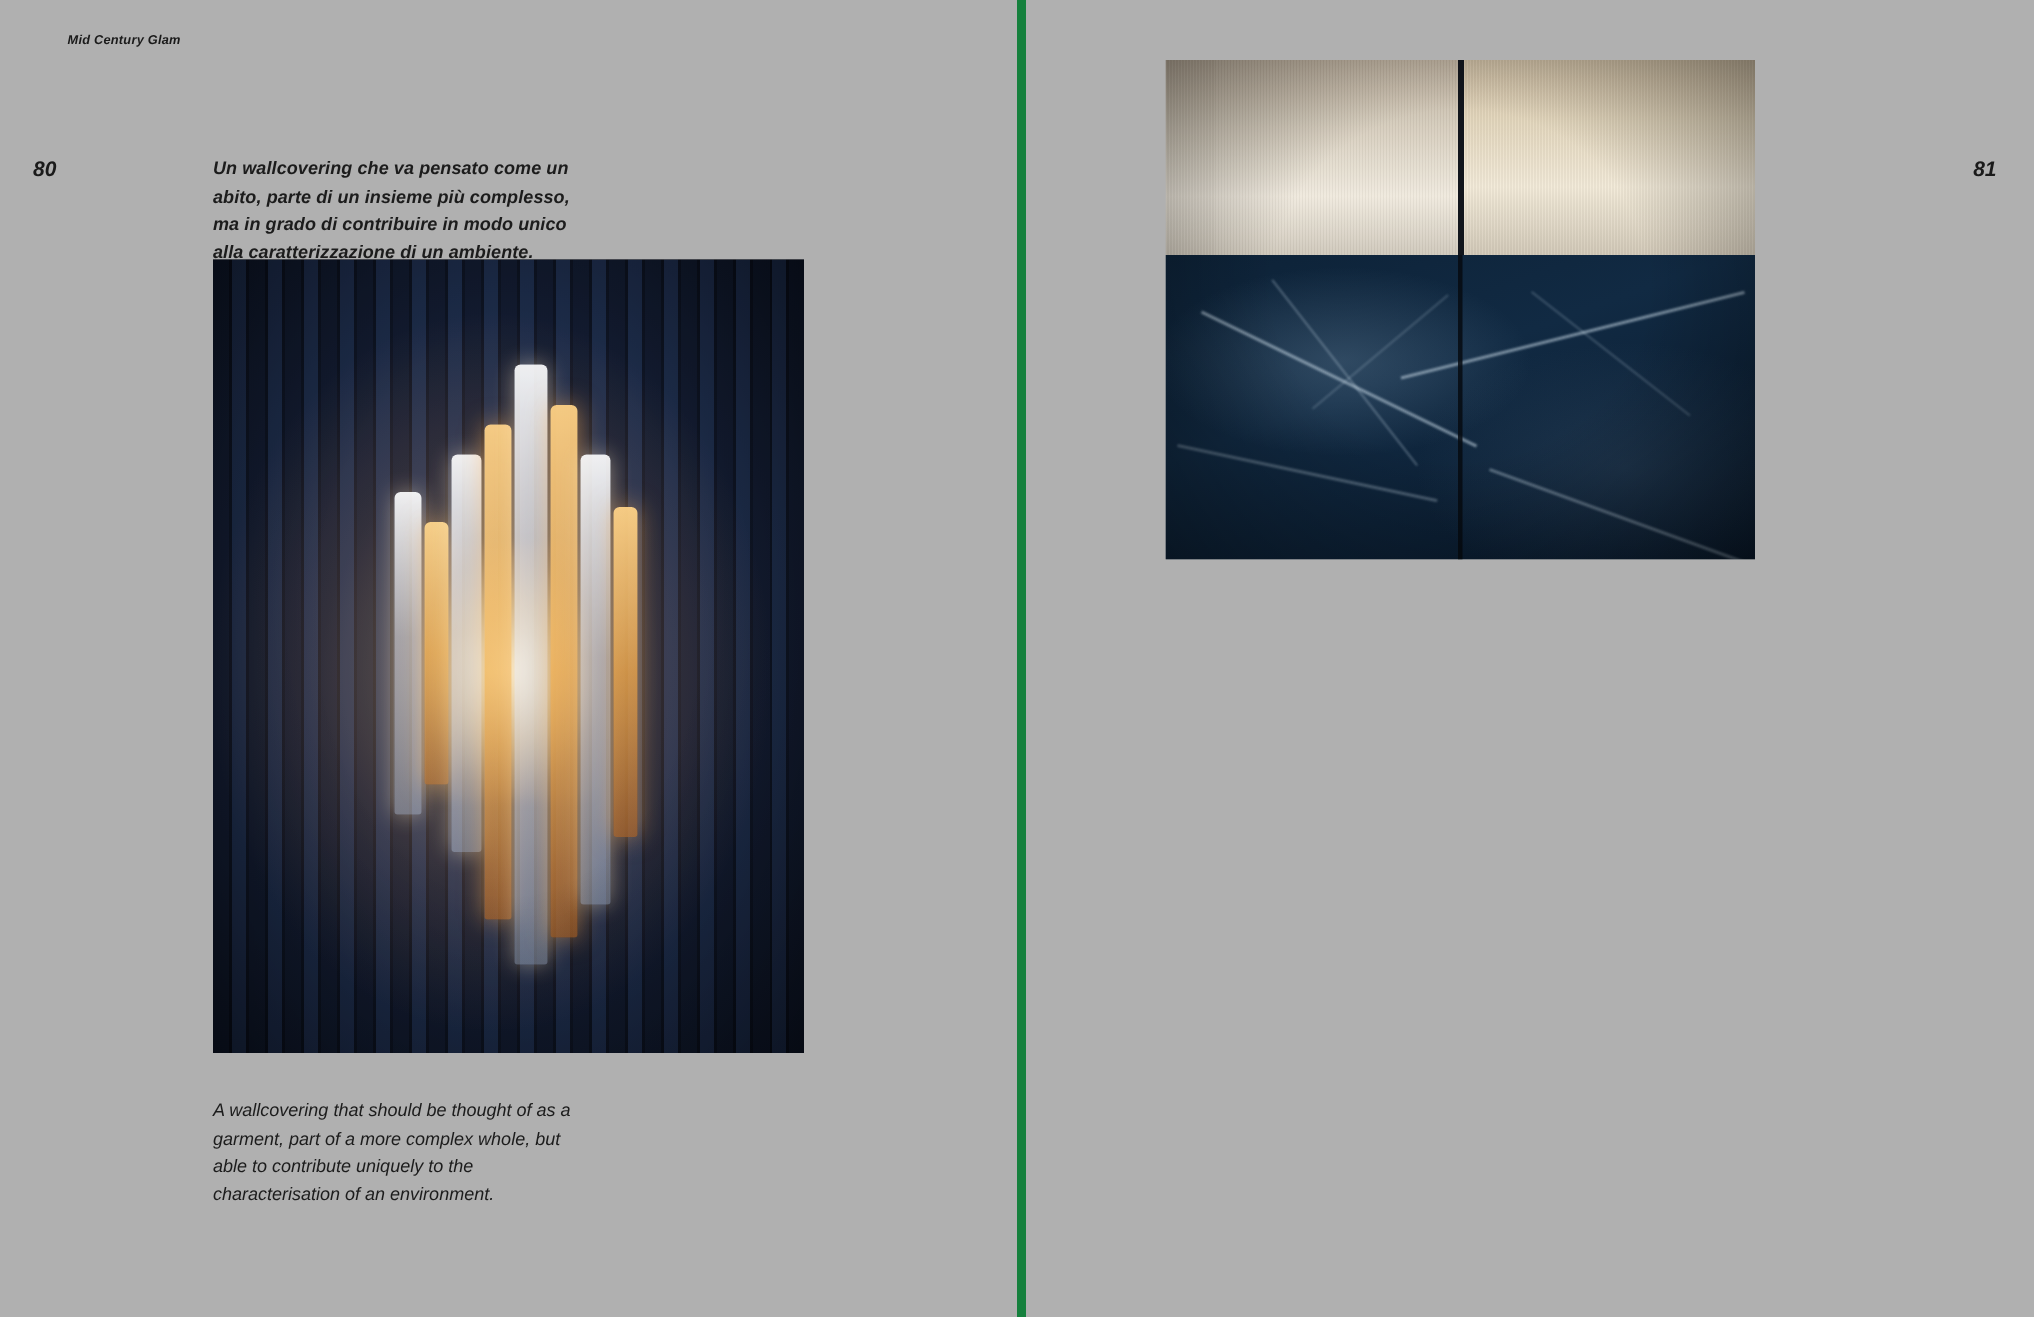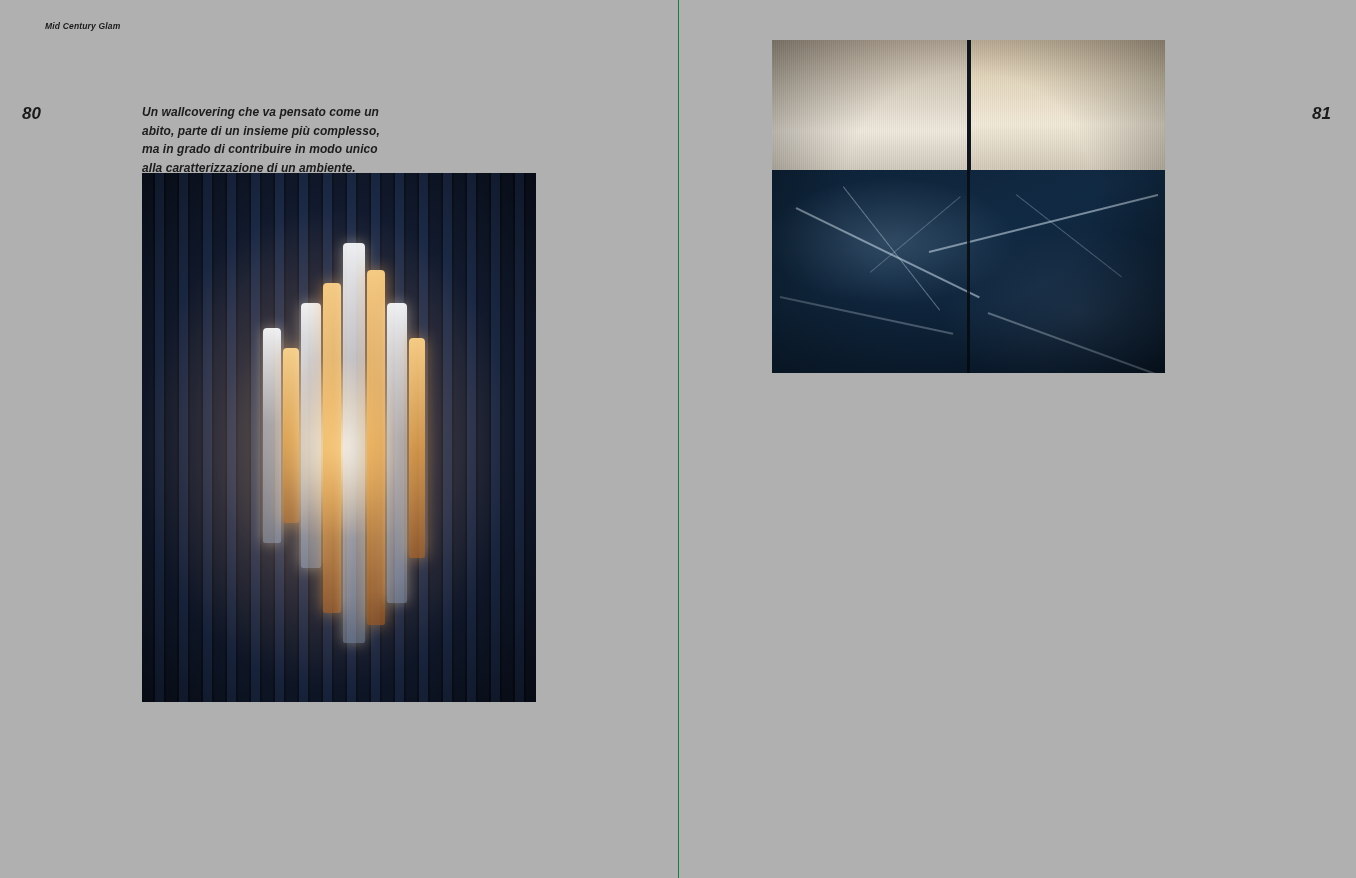--- a/index.html
+++ b/index.html
@@ -37,7 +37,7 @@
   }
   .folio {
     position: absolute;
-    font-size: 17px;
+    font-size: 14px;
     font-weight: bold;
     font-style: italic;
     color: #1a1a1a;

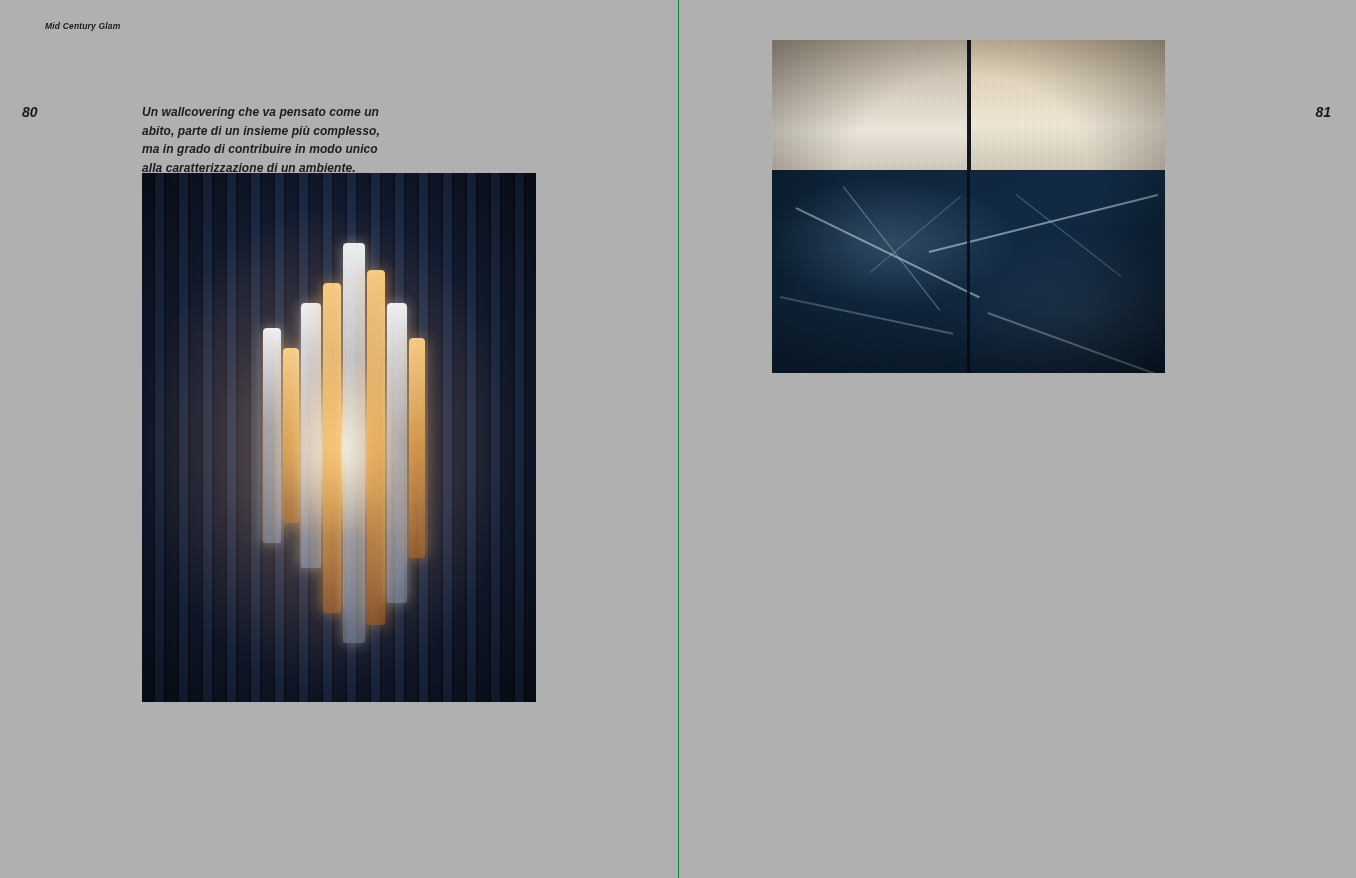--- a/index.html
+++ b/index.html
@@ -23,7 +23,7 @@
     background: #b0b0b0;
   }
   .page.left { left: 0; width: 678px; }
-  .page.right { left: 678px; width: 678px; border-left: 1px solid #15803d; }
+  .page.right { left: 678px; width: 678px; border-left: 6px solid #15803d; }
 
   .running-head {
     position: absolute;

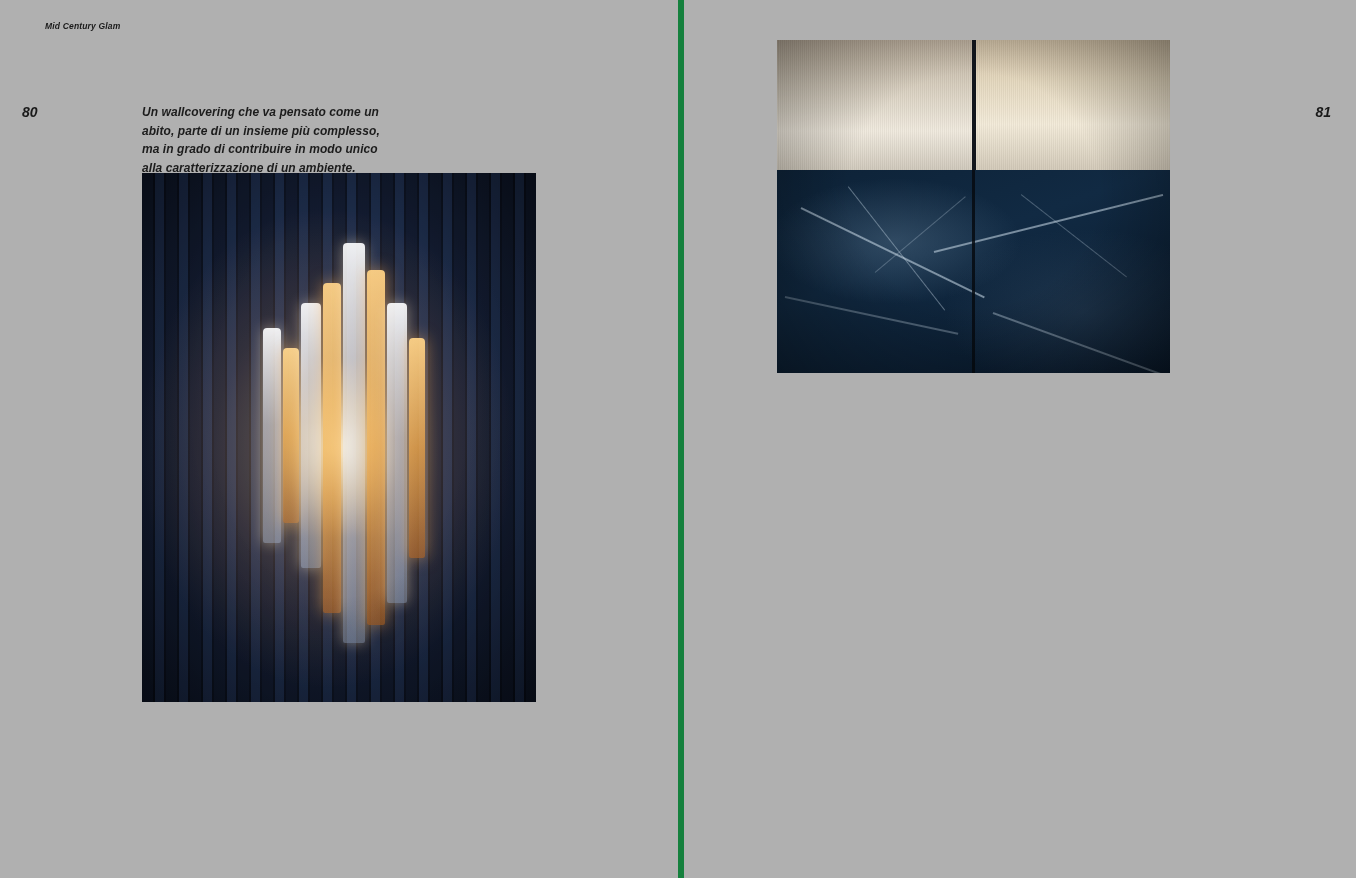--- a/index.html
+++ b/index.html
@@ -227,6 +227,7 @@
       <div class="vignette"></div>
     </div>
 
+    <div class="caption caption-lamp">A wallcovering that should be thought of as a garment, part of a more complex whole, but able to contribute uniquely to the characterisation of an environment.</div>
   </div>
 
   <div class="page right">

